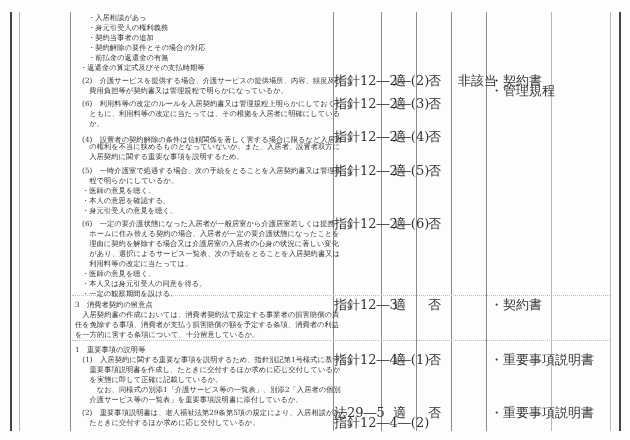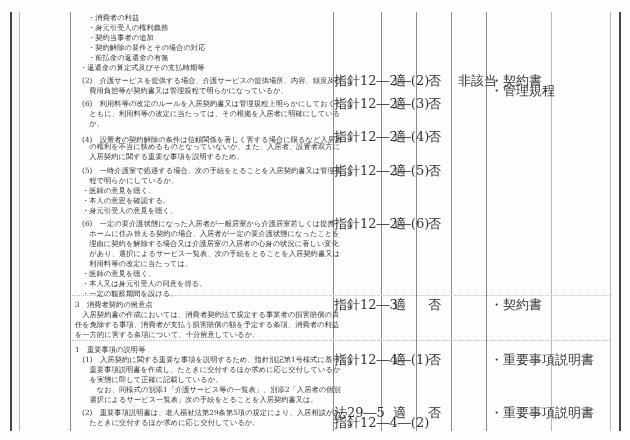--- a/index.html
+++ b/index.html
@@ -36,7 +36,7 @@
 <div class="hdot" style="top:340px"></div>
 
 <div>
-  <div class="txt" style="left:88px;top:12px">・消費者の利益</div>
+  <div class="txt" style="left:88px;top:12px">・入居相談があっ</div>
   <div class="txt" style="left:88px;top:22px">・身元引受人の権利義務</div>
   <div class="txt" style="left:88px;top:32px">・契約当事者の追加</div>
   <div class="txt" style="left:88px;top:42px">・契約解除の要件とその場合の対応</div>

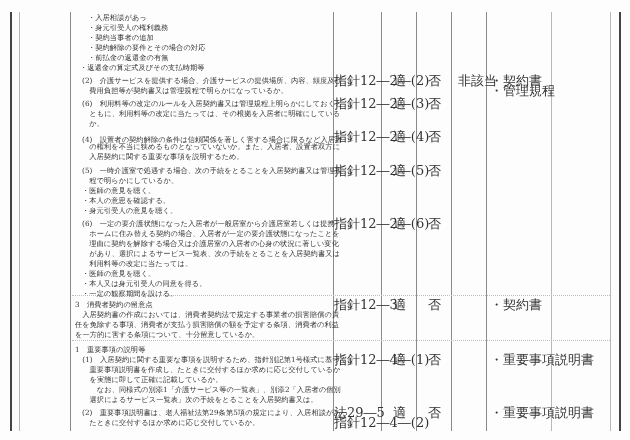--- a/index.html
+++ b/index.html
@@ -115,7 +115,7 @@
   <div class="txt" style="left:75px;top:364px">　　重要事項説明書を作成し、たときに交付するほか求めに応じ交付しているか</div>
   <div class="txt" style="left:75px;top:374px">　　を実態に即して正確に記載しているか。</div>
   <div class="txt" style="left:75px;top:384px">　　　なお、同様式の別添1「介護サービス等の一覧表」、別添2「入居者の個別</div>
-  <div class="txt" style="left:75px;top:394px">　　選択によるサービス一覧表」次の手続をとることを入居契約書又は。</div>
+  <div class="txt" style="left:75px;top:394px">　　介護サービス等の一覧表」を重要事項説明書に添付しているか。</div>
   <div class="cell c-ref" style="top:354px">指針12―4―(1)</div>
   <div class="cell c-ok" style="top:354px">適</div>
   <div class="cell c-ng" style="top:354px">否</div>

